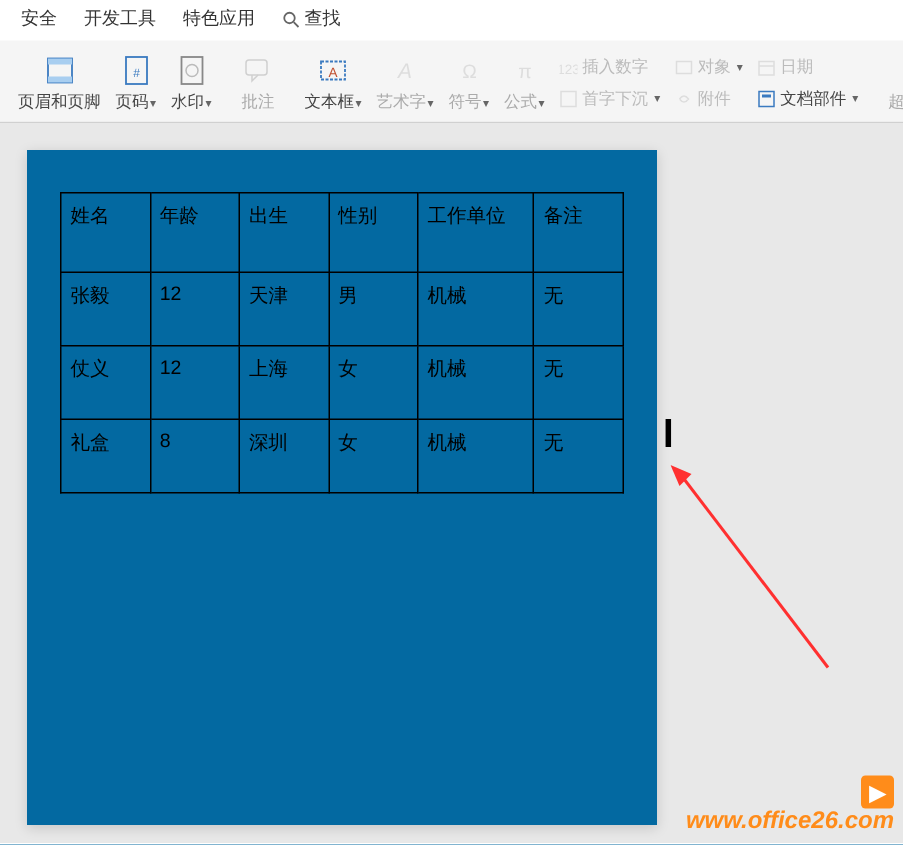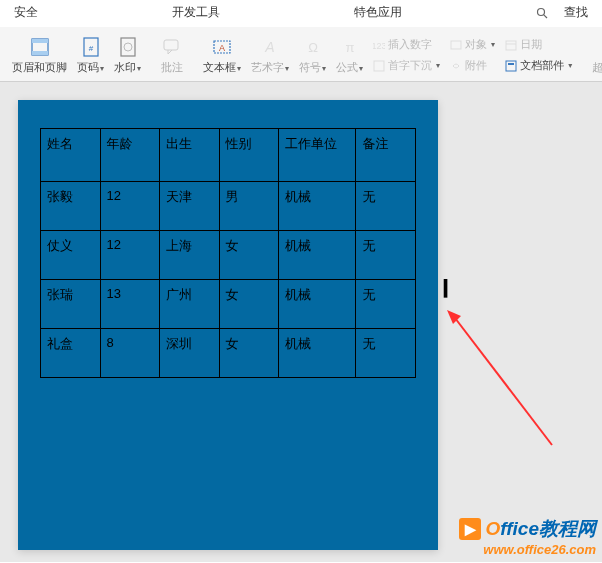--- a/index.html
+++ b/index.html
@@ -6,7 +6,7 @@
     body { font-family: "Microsoft YaHei", sans-serif; background: #fff; width: 602px; height: 563px; overflow: hidden; position: relative; }
     
     .ribbon { background: #fff; border-bottom: 1px solid #d0d0d0; }
-    .tabs { display: flex; gap: 18px; padding: 4px 14px 6px; font-size: 12px; color: #333; justify-content: space-between; }
+    .tabs { display: flex; gap: 18px; padding: 4px 14px 6px; font-size: 12px; color: #333; }
     .tab { cursor: pointer; }
     .search-tab { display: flex; align-items: center; gap: 16px; }
     

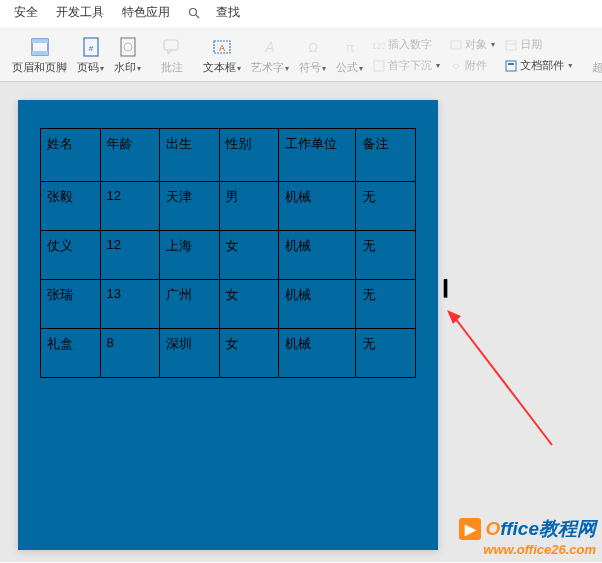--- a/index.html
+++ b/index.html
@@ -8,7 +8,7 @@
     .ribbon { background: #fff; border-bottom: 1px solid #d0d0d0; }
     .tabs { display: flex; gap: 18px; padding: 4px 14px 6px; font-size: 12px; color: #333; }
     .tab { cursor: pointer; }
-    .search-tab { display: flex; align-items: center; gap: 16px; }
+    .search-tab { display: flex; align-items: center; gap: 3px; }
     
     .toolbar { display: flex; align-items: flex-end; padding: 4px 8px 6px; gap: 2px; background: #f5f5f5; }
     .tool-group { display: flex; flex-direction: column; align-items: center; gap: 2px; padding: 0 4px; }

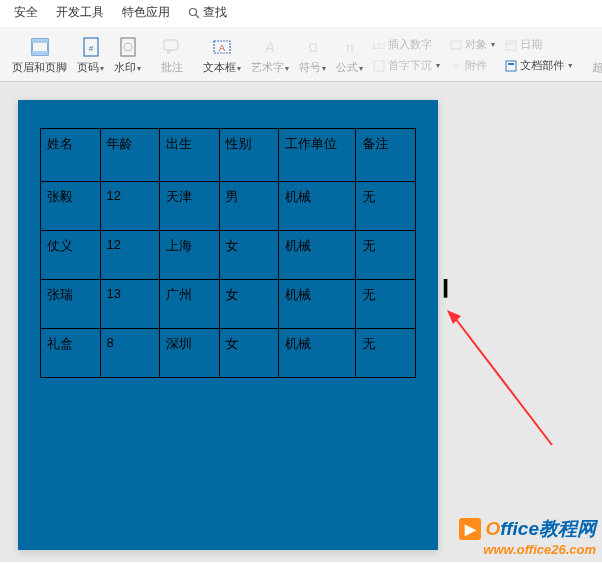--- a/index.html
+++ b/index.html
@@ -220,14 +220,6 @@
             <td>无</td>
           </tr>
       <tr>
-            <td>张瑞</td>
-            <td>13</td>
-            <td>广州</td>
-            <td>女</td>
-            <td>机械</td>
-            <td>无</td>
-          </tr>
-      <tr>
             <td>礼盒</td>
             <td>8</td>
             <td>深圳</td>

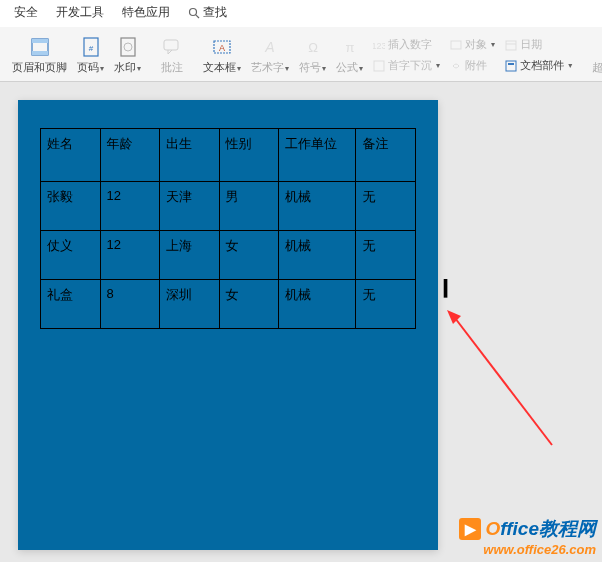--- a/index.html
+++ b/index.html
@@ -240,7 +240,6 @@
 <div class="watermark">
   <div class="wm-logo">
     <span class="wm-badge">▶</span>
-    <span class="wm-text1"><span class="wm-o">O</span><span class="wm-rest">ffice教程网</span></span>
   </div>
   <div class="wm-url">www.office26.com</div>
 </div>

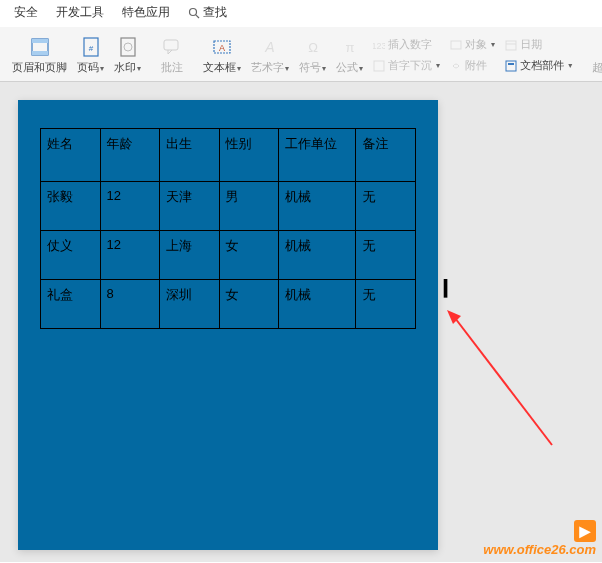--- a/index.html
+++ b/index.html
@@ -38,7 +38,7 @@
     .wm-text1 { font-size: 19px; font-weight: bold; font-style: italic; }
     .wm-o { color: #ff8c1a; }
     .wm-rest { color: #0066b3; }
-    .wm-url { color: #ff8c1a; font-size: 13px; font-weight: bold; font-style: italic; }
+    .wm-url { color: #ff8c1a; font-size: 16px; font-weight: bold; font-style: italic; }
   </style>
 </head>
 <body>

